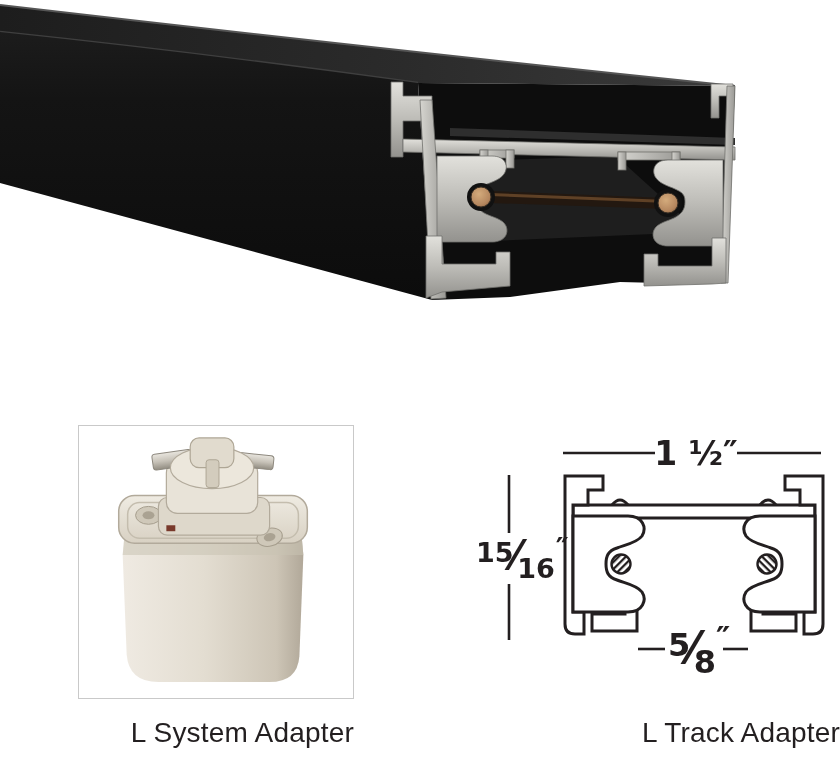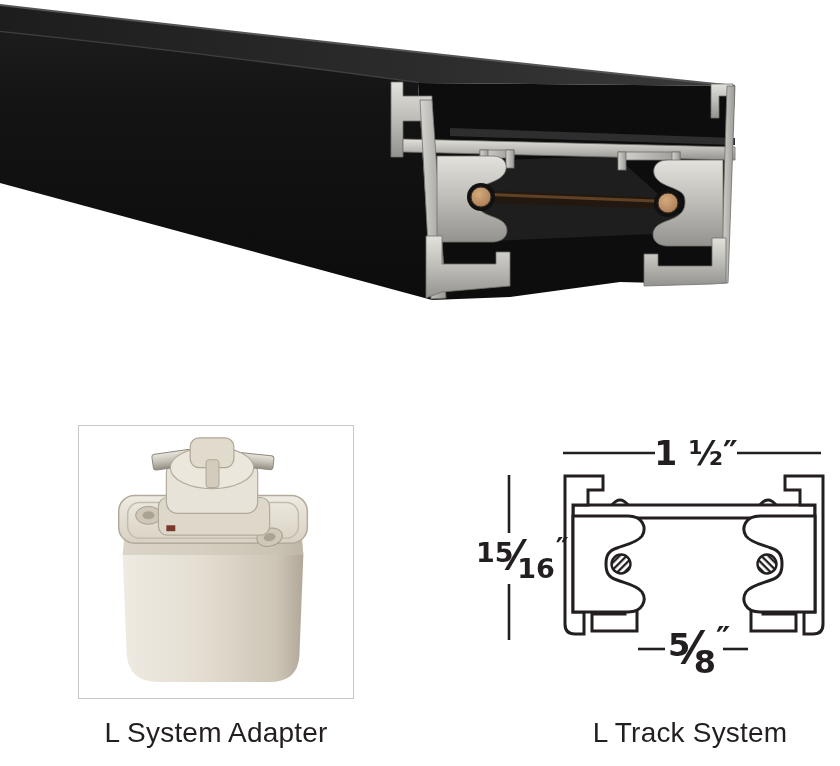--- a/index.html
+++ b/index.html
@@ -19,7 +19,7 @@
   .diagram-svg{position:absolute;left:440px;top:425px;width:400px;height:250px;}
   .caption{
     position:absolute;top:716px;height:34px;
-    text-align:center;color:#231f20;
+    text-align:right;color:#231f20;
     font-size:28px;line-height:34px;letter-spacing:0.2px;
   }
   .caption-adapter{left:78px;width:276px;}

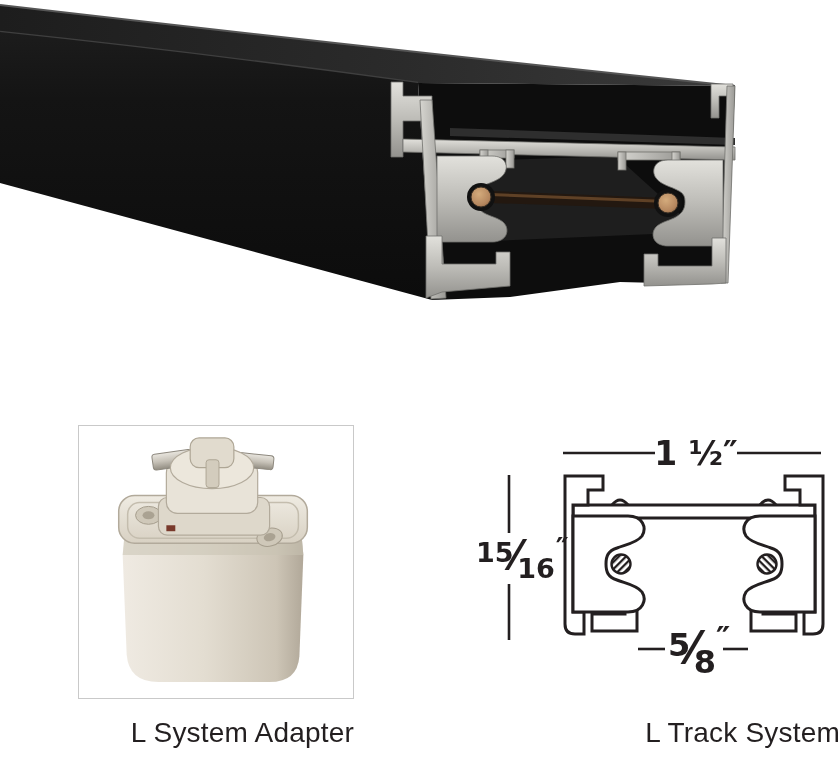--- a/index.html
+++ b/index.html
@@ -216,7 +216,7 @@
     </text>
   </svg>
 
-  <div class="caption caption-track">L Track System</div>
+  <div class="caption caption-track">L Track Adapter</div>
 
 </div>
 

